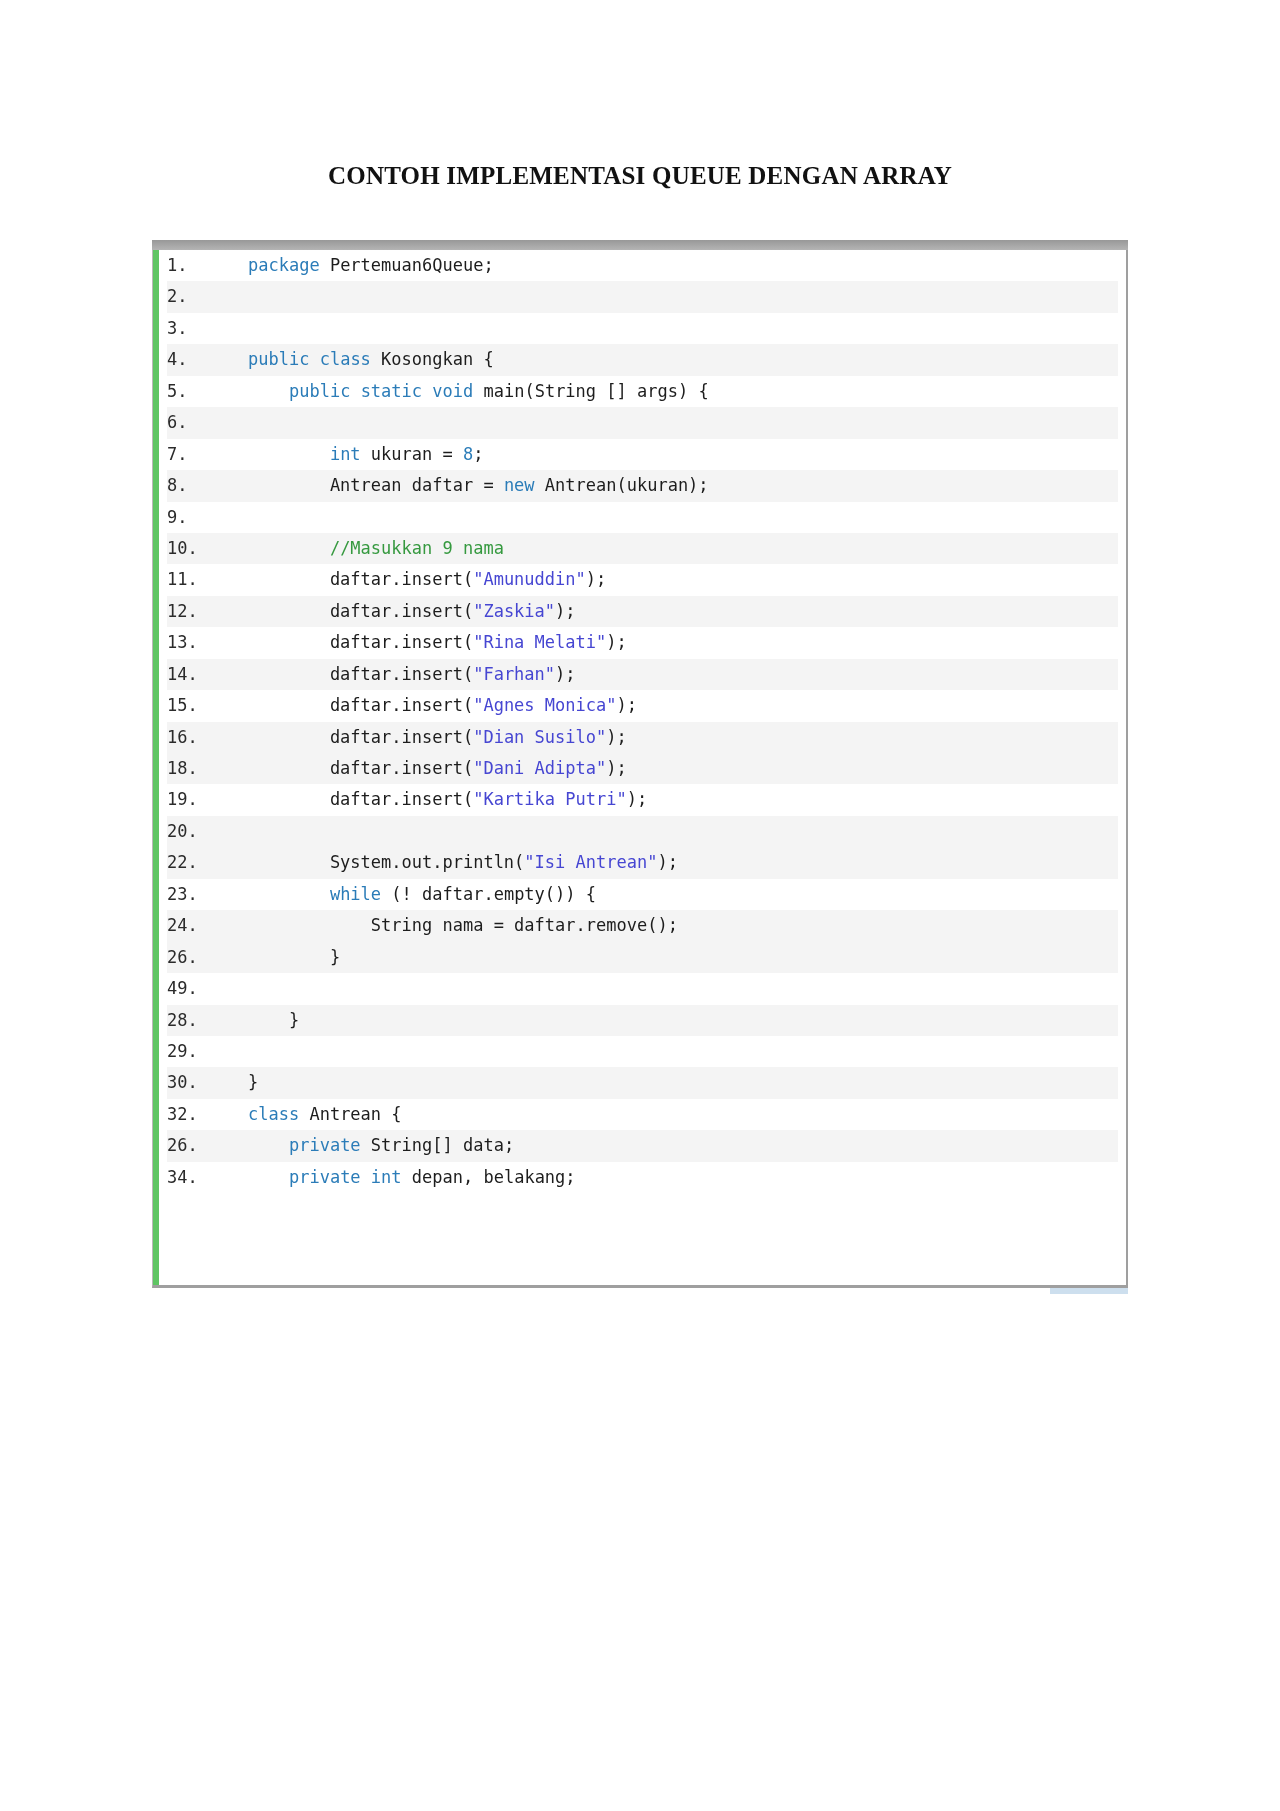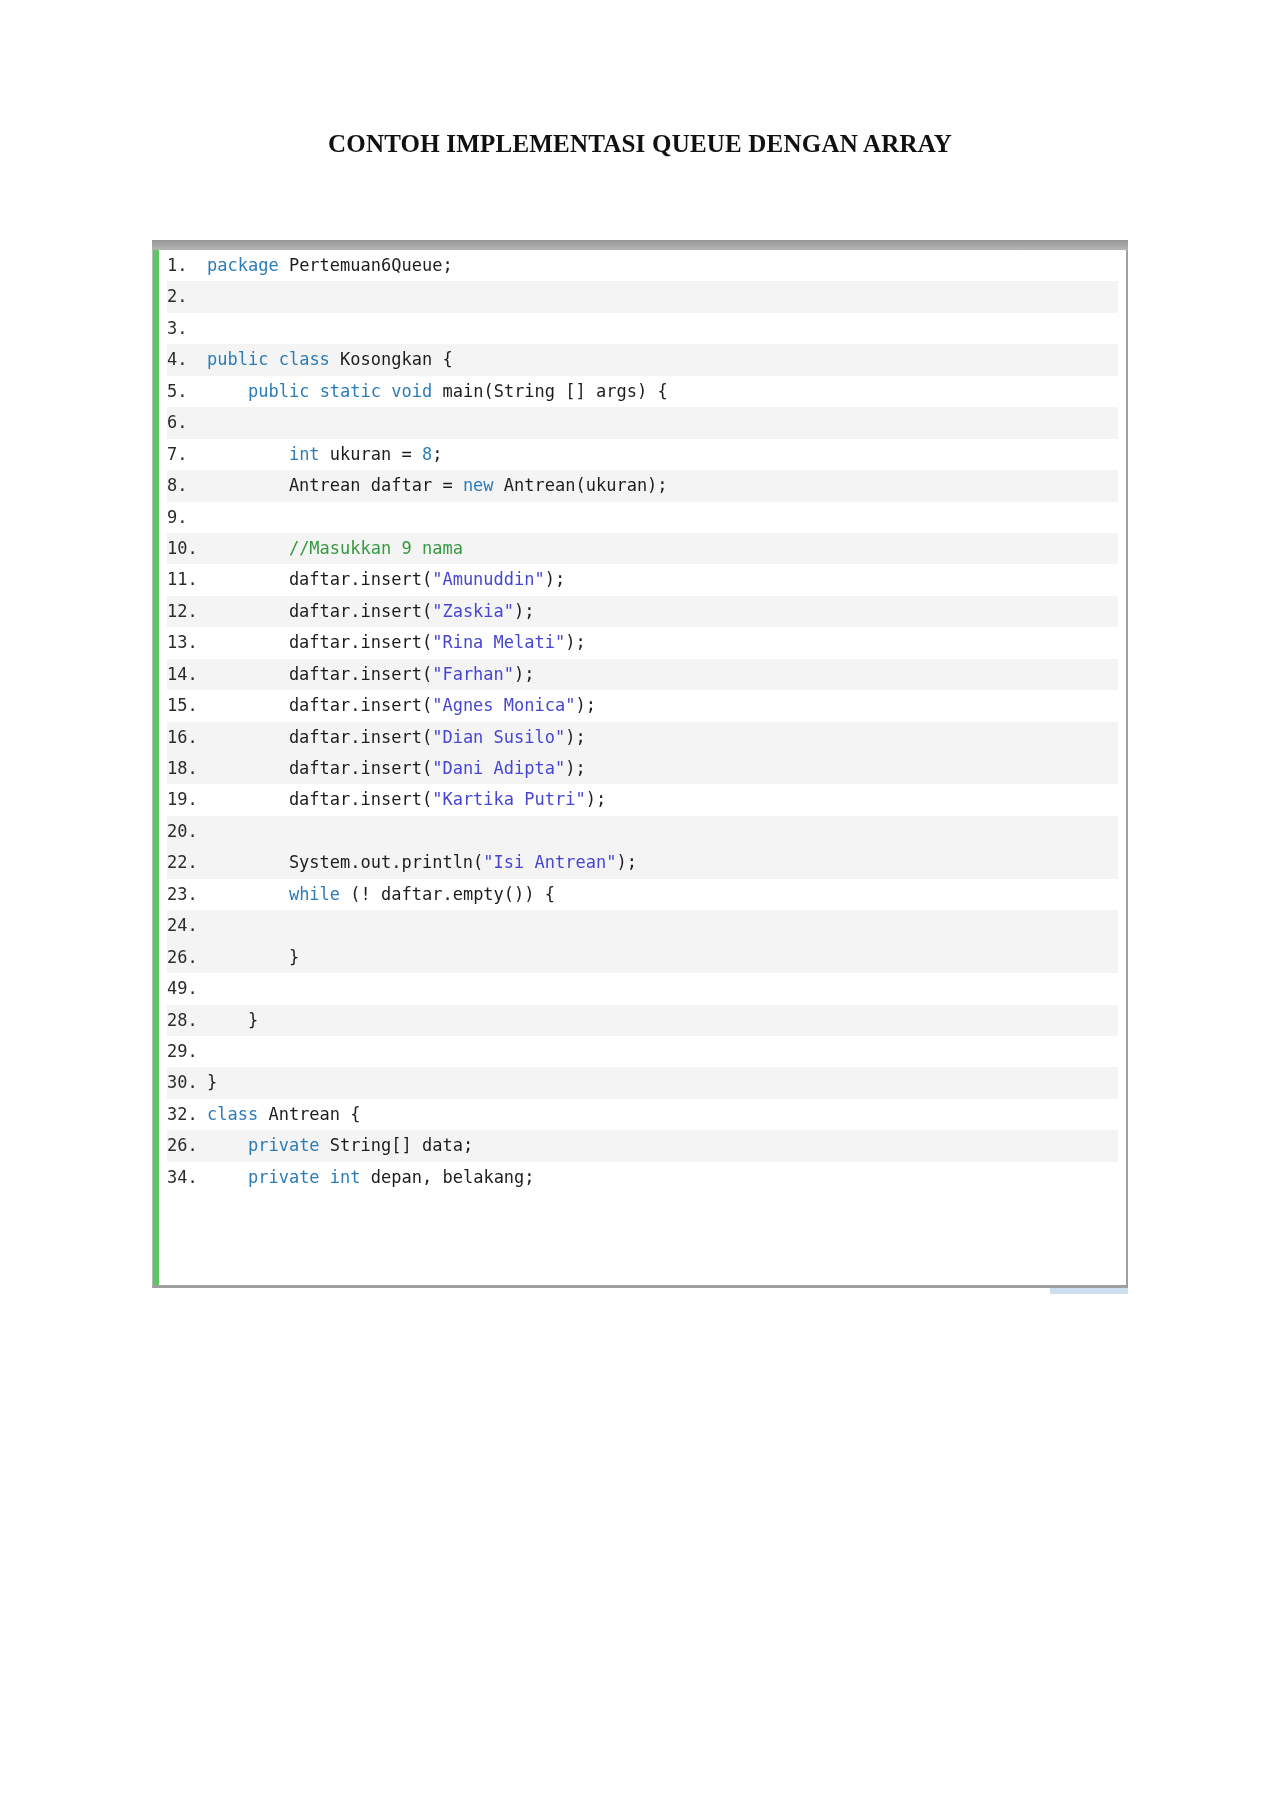--- a/index.html
+++ b/index.html
@@ -9,7 +9,7 @@
   }
   
   .doc-title{
-    position:absolute;top:130px;left:0;width:1280px;text-align:center;
+    position:absolute;top:162px;left:0;width:1280px;text-align:center;
     font-family:"Liberation Serif",serif;font-weight:bold;font-size:25px;
     letter-spacing:0.2px;color:#111111;
   }

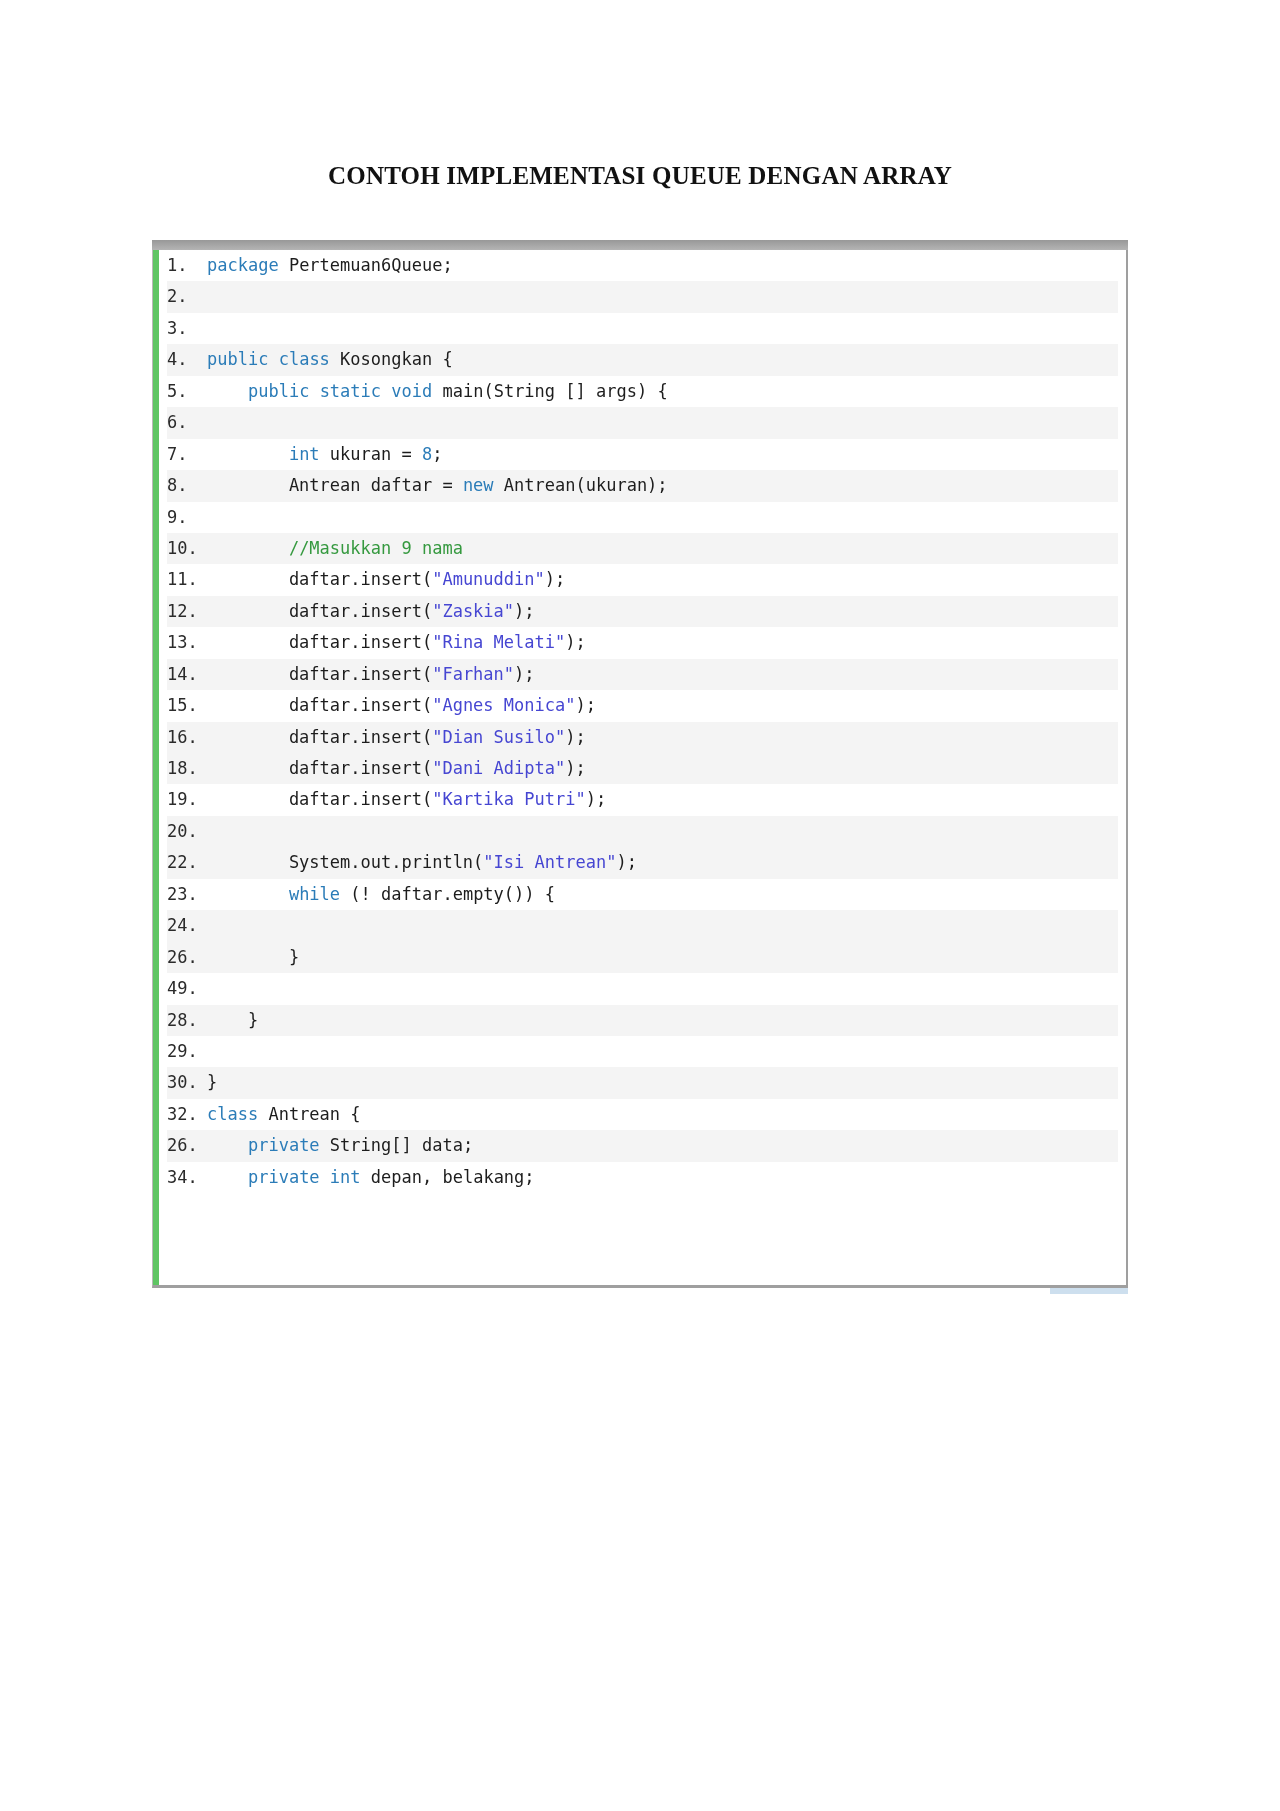--- a/index.html
+++ b/index.html
@@ -44,7 +44,7 @@
     display:inline-block;width:40px;flex:0 0 40px;
     color:var(--lineno,#2b2b2b);
   }
-  .code-text{white-space:pre;}
+  .code-text{white-space:pre;margin-left:41px;}
   .tk-kw{color:var(--kw,#2b7cb8);}
   .tk-str{color:var(--str,#4646d2);}
   .tk-com{color:var(--com,#35993f);text-align:center;}

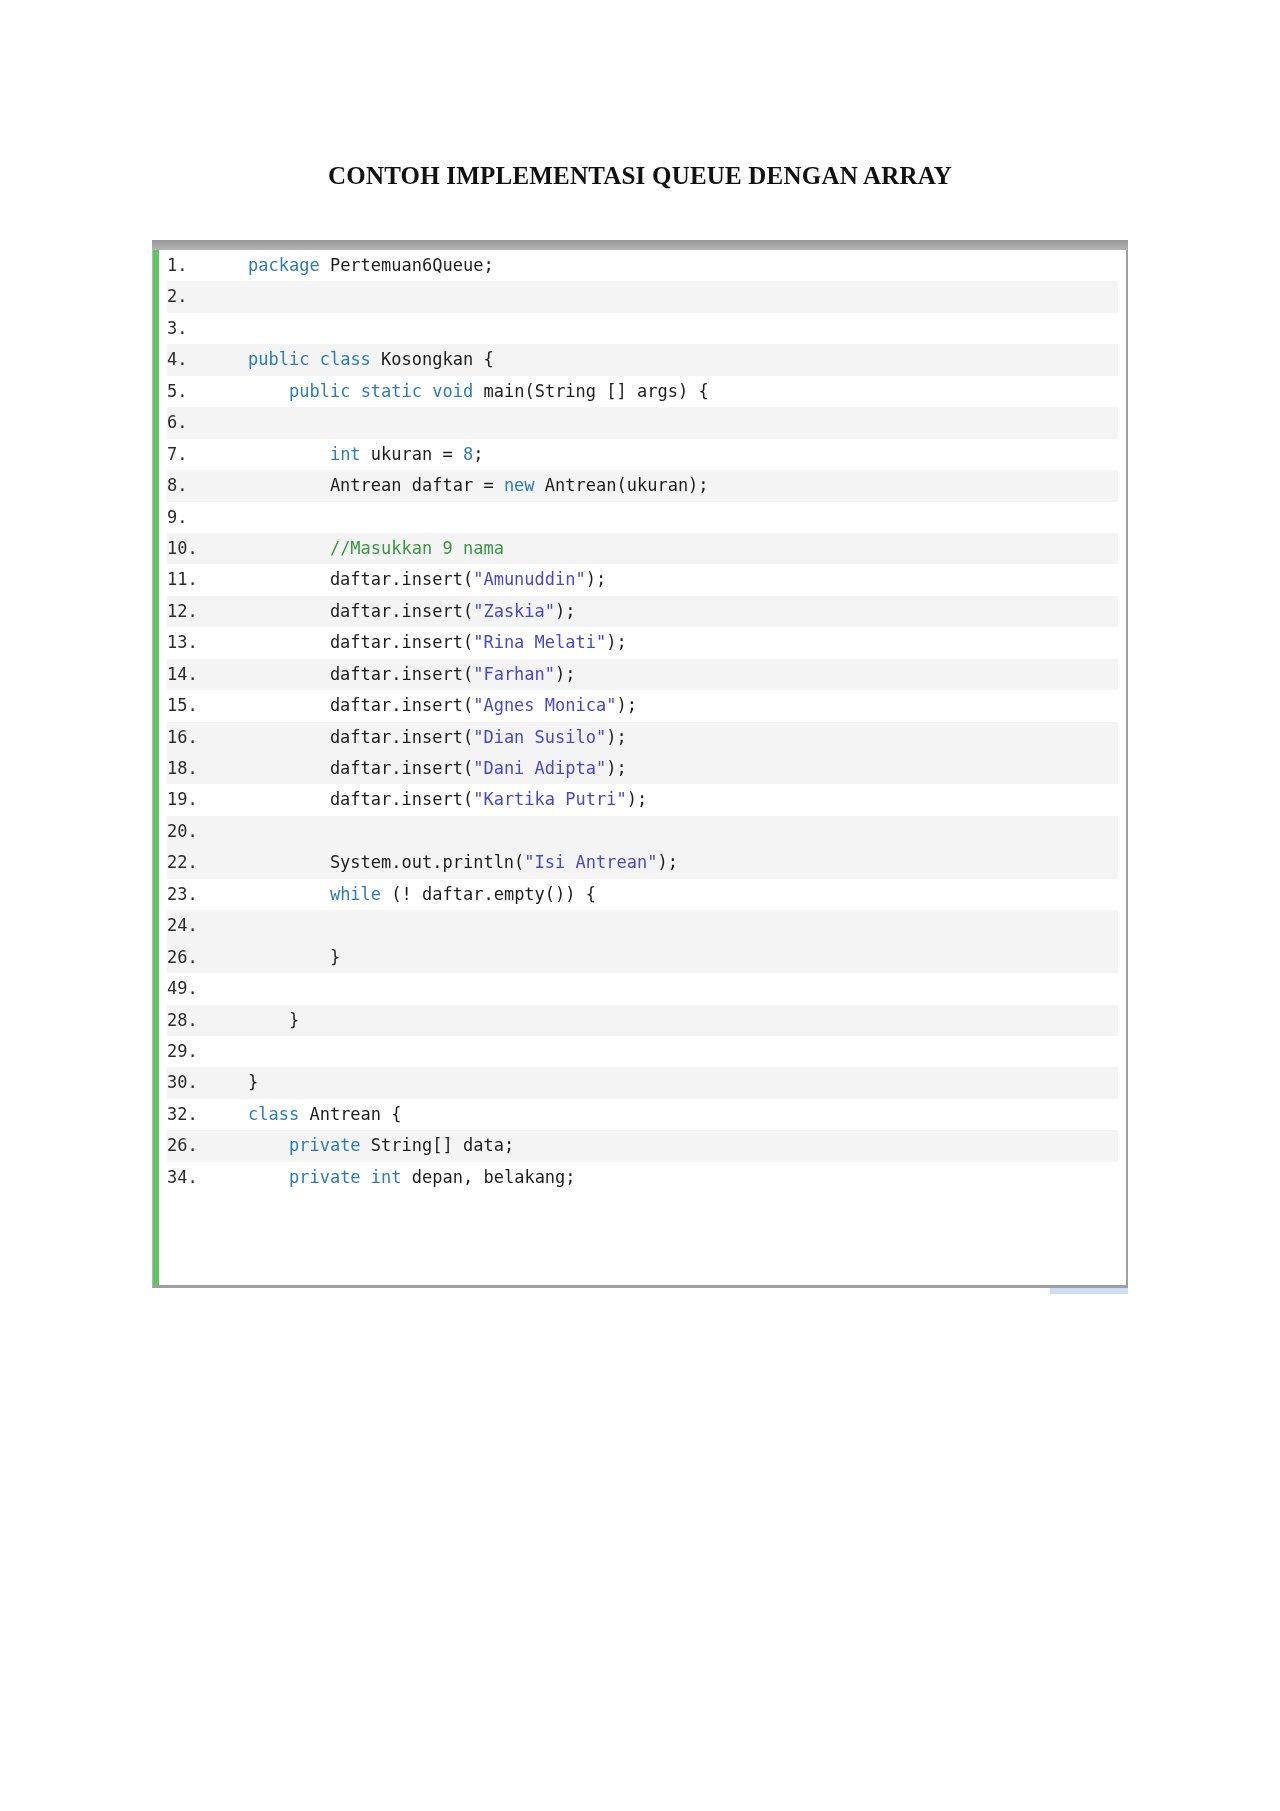--- a/index.html
+++ b/index.html
@@ -86,7 +86,7 @@
       <div class="code-row alt"><span class="line-no">20.</span><span class="code-text"></span></div>
       <div class="code-row alt"><span class="line-no">22.</span><span class="code-text"><span class="tk-pl">        System.out.println(</span><span class="tk-str">"Isi Antrean"</span><span class="tk-pl">);</span></span></div>
       <div class="code-row"><span class="line-no">23.</span><span class="code-text"><span class="tk-pl">        </span><span class="tk-kw">while</span><span class="tk-pl"> (! daftar.empty()) {</span></span></div>
-      <div class="code-row alt"><span class="line-no">24.</span></div>
+      <div class="code-row alt"><span class="line-no">24.</span><span class="code-text"><span class="tk-pl">            String nama = daftar.remove();</span></span></div>
       <div class="code-row alt"><span class="line-no">26.</span><span class="code-text"><span class="tk-pl">        }</span></span></div>
       <div class="code-row"><span class="line-no">49.</span><span class="code-text"></span></div>
       <div class="code-row alt"><span class="line-no">28.</span><span class="code-text"><span class="tk-pl">    }</span></span></div>

